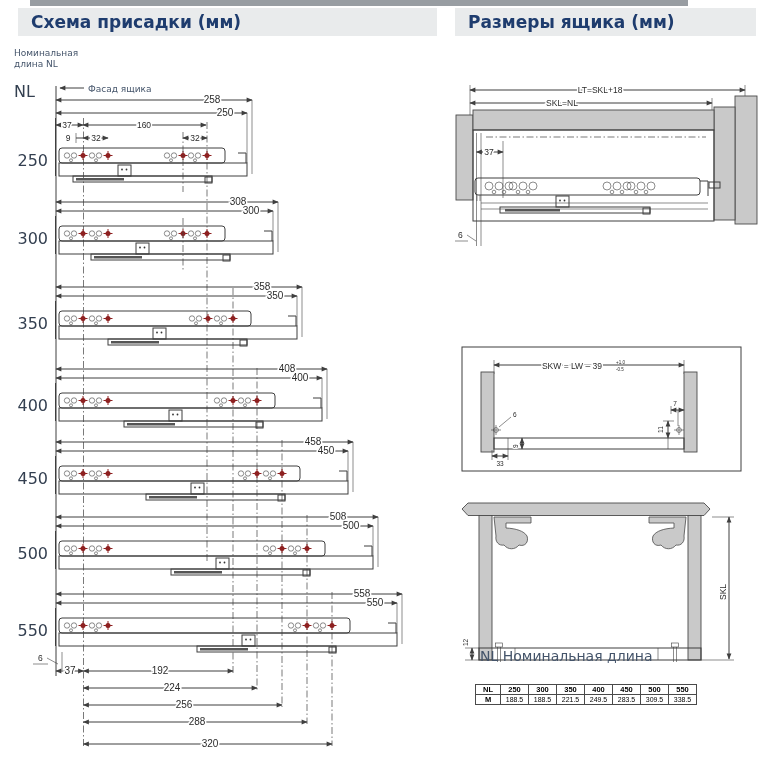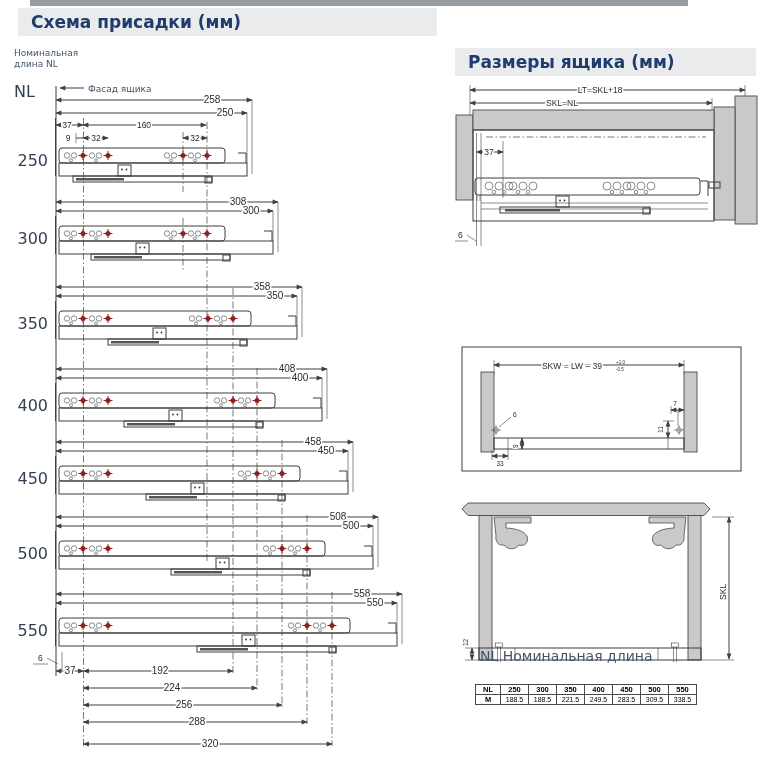--- a/index.html
+++ b/index.html
@@ -9,7 +9,7 @@
   .hdr{position:absolute;height:28px;background:#e9ebec;color:#1e3c6e;
        font-size:17px;font-weight:bold;line-height:28px;padding-left:13px;box-sizing:border-box;}
   #hdr-left{left:18px;top:8px;width:419px;}
-  #hdr-right{left:455px;top:8px;width:301px;margin-top:40px;}
+  #hdr-right{left:455px;top:8px;width:301px;}
   #hdr-mid{left:455px;top:284px;width:301px;}
   svg{position:absolute;left:0;top:0;}
   .ln{stroke:#3f3f3f;stroke-width:1;fill:none;}

